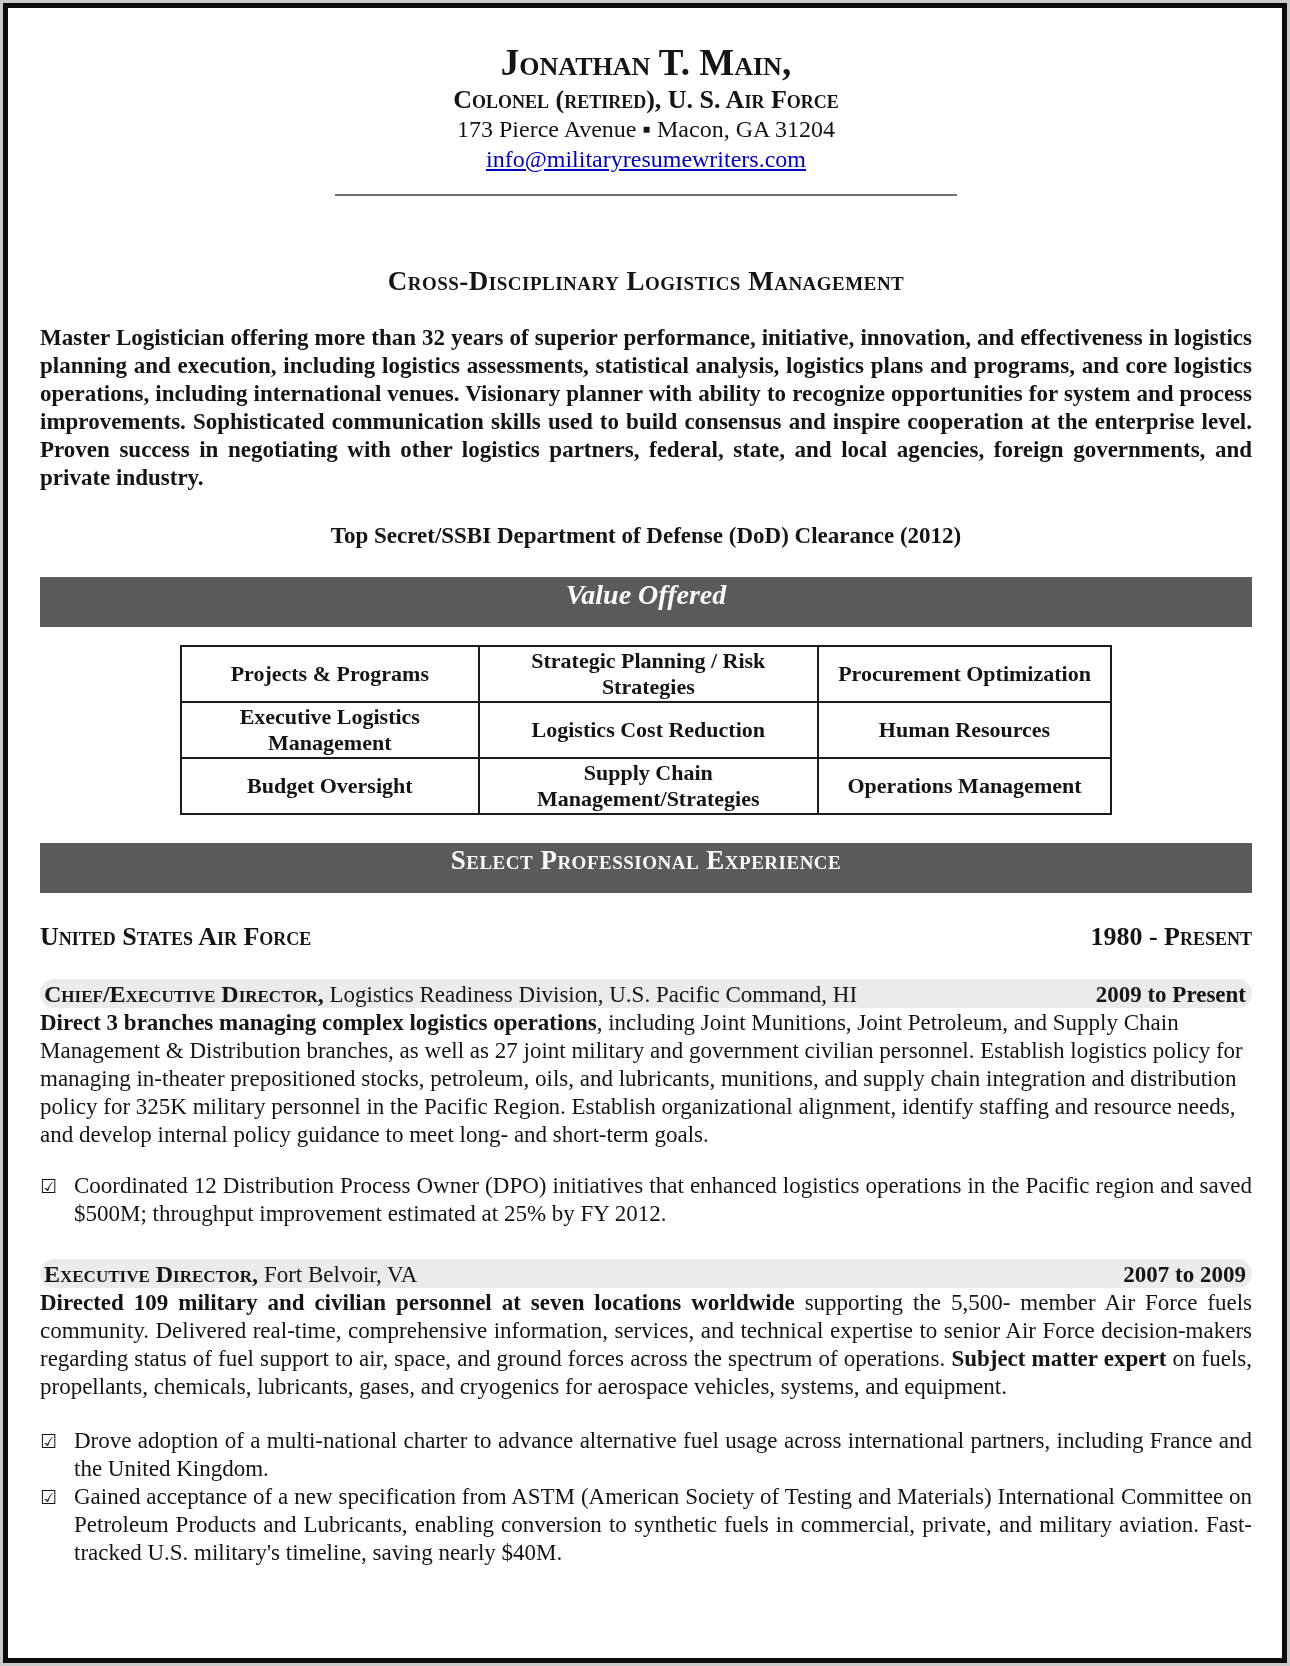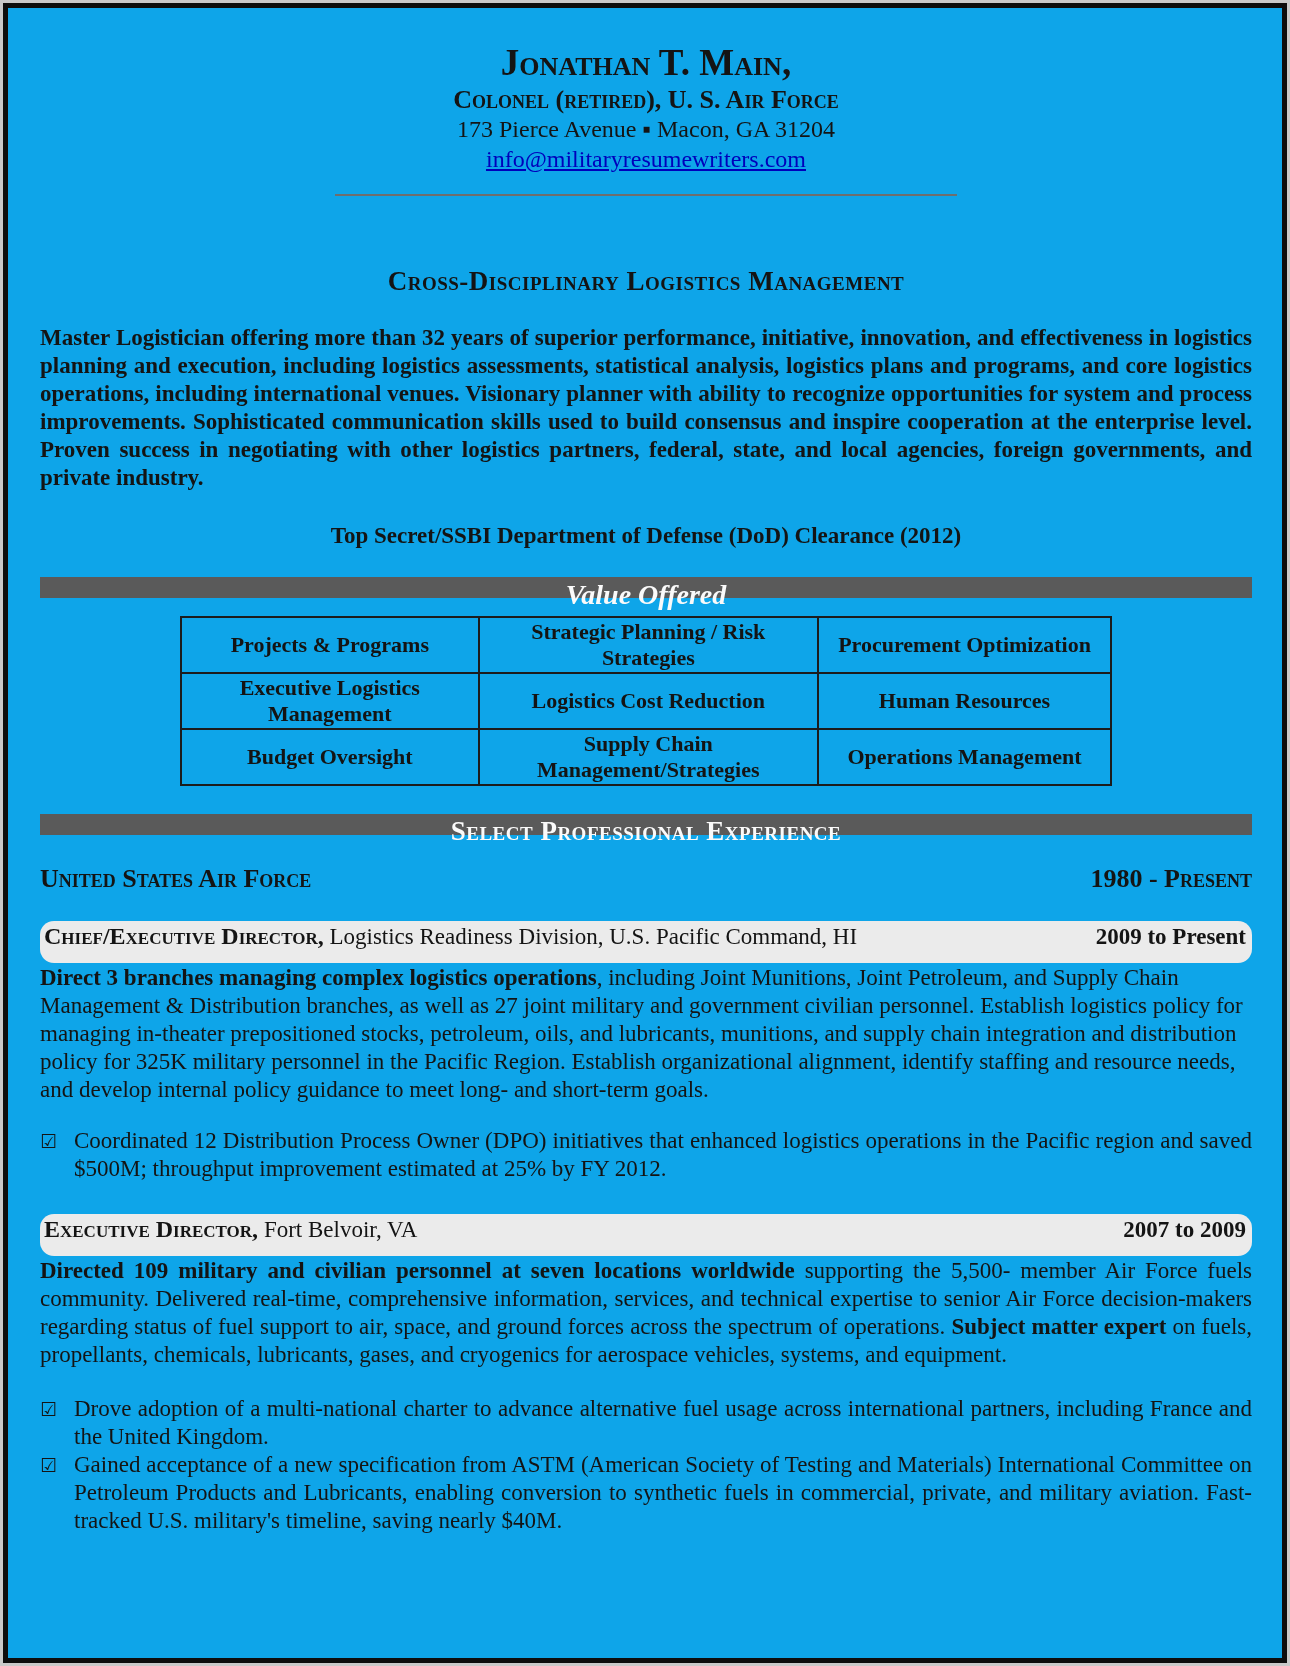--- a/index.html
+++ b/index.html
@@ -12,7 +12,7 @@
   .page{
     position:absolute;left:3px;top:3px;right:3px;bottom:3px;
     border:5px solid #0d0d0d;
-    background:#0ea5e9;
+    background:#ffffff;
     box-sizing:border-box;
     padding:34px 30px 0 32px;
     overflow:hidden;

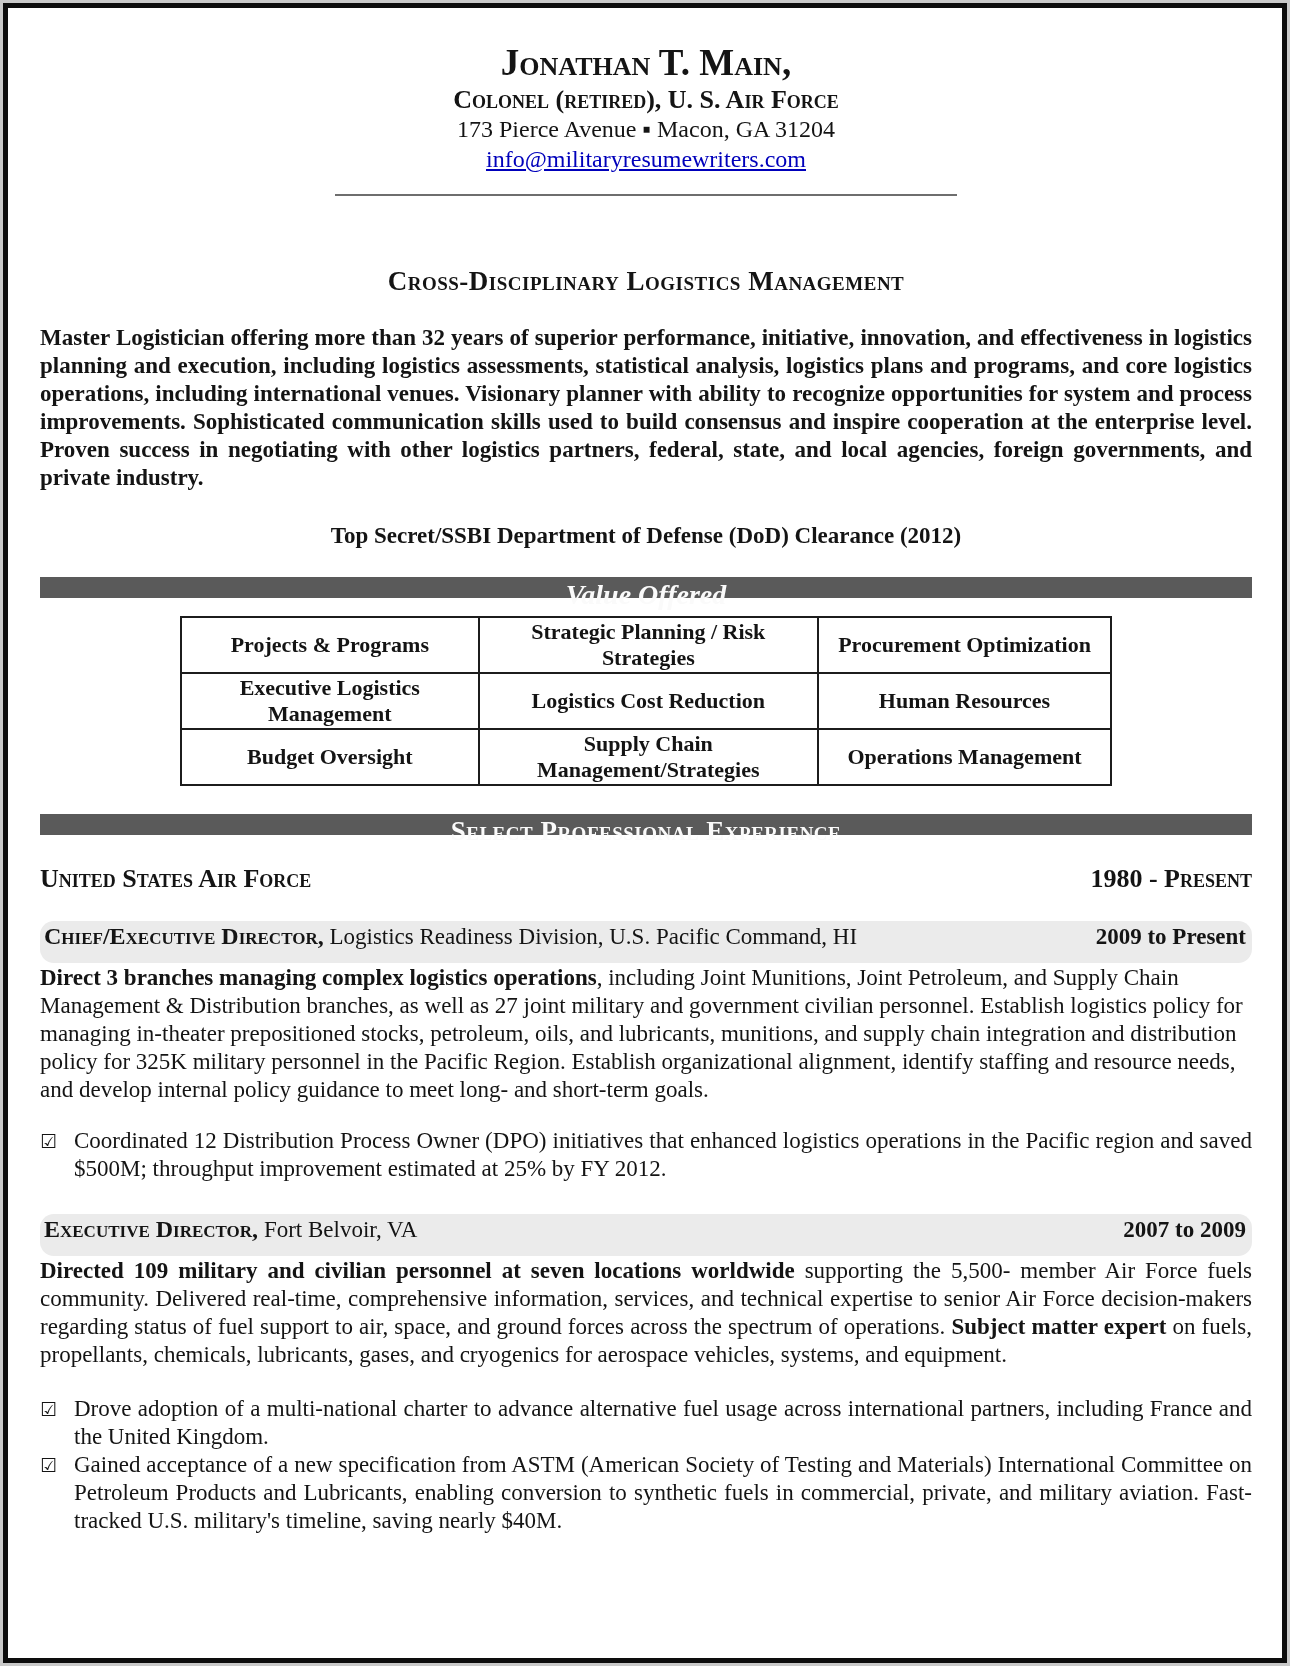--- a/index.html
+++ b/index.html
@@ -30,7 +30,7 @@
   .summary{margin-top:27px;font-size:23px;font-weight:bold;line-height:28px;text-align:justify;}
   .clearance{margin-top:31px;text-align:center;font-size:23px;font-weight:bold;}
   
-  .banner{margin-top:28px;background:#5a5a5a;color:#fafafa;height:21px;line-height:35px;text-align:center;}
+  .banner{margin-top:28px;background:#5a5a5a;color:#fafafa;height:50px;line-height:35px;text-align:center;}
   .banner.italic{font-style:italic;font-weight:bold;font-size:28px;}
   .banner.caps{font-variant:small-caps;font-weight:bold;font-size:27px;letter-spacing:.5px;}
   

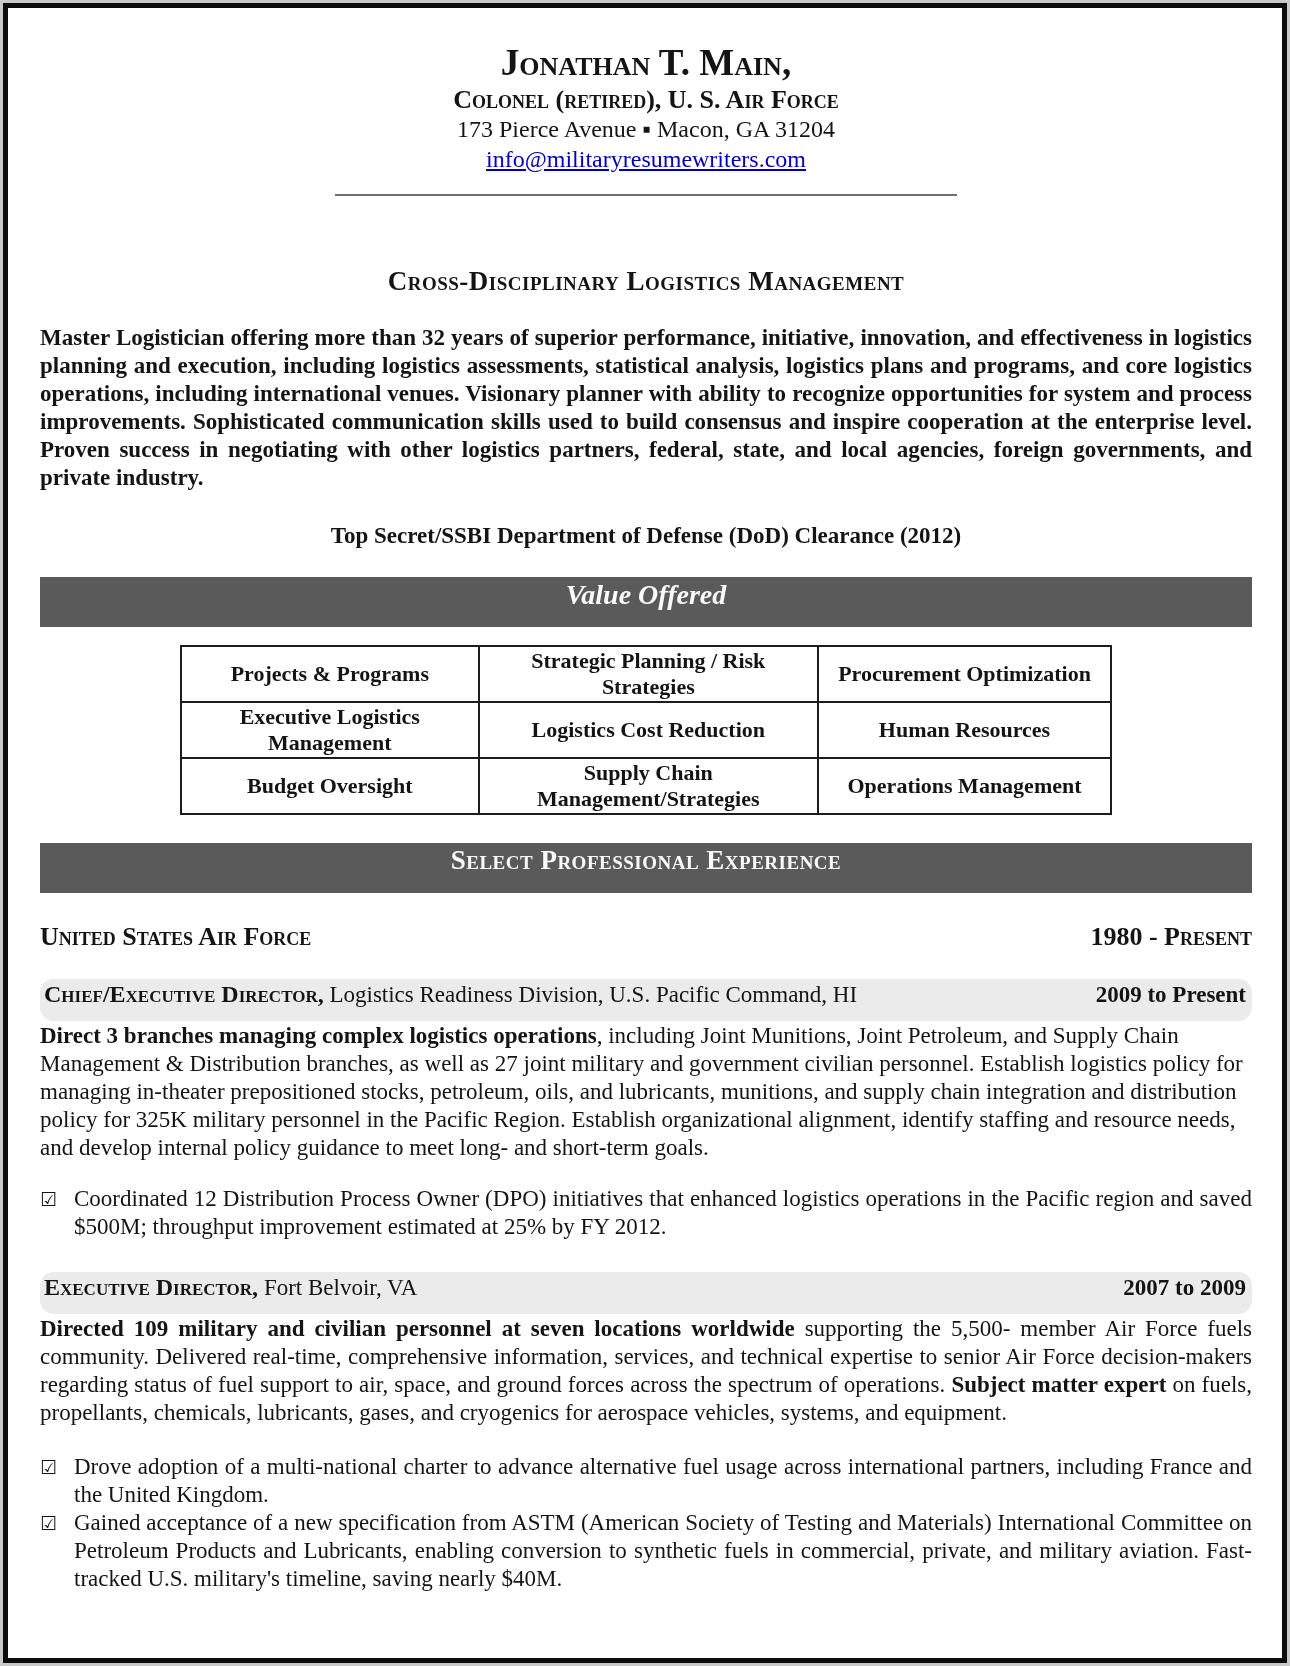--- a/index.html
+++ b/index.html
@@ -45,7 +45,7 @@
   .employer,.employer-dates{font-size:26px;font-weight:bold;font-variant:small-caps;}
   .job-head{
     margin-top:27px;background:#ebebeb;display:flex;justify-content:space-between;
-    align-items:baseline;padding:2px 6px 13px 4px;font-size:23px;line-height:27px;border-radius:14px;
+    align-items:baseline;padding:2px 6px 0 4px;font-size:23px;line-height:27px;border-radius:14px;
   }
   .job-title-sc{font-weight:bold;font-variant:small-caps;font-size:24px;}
   .job-dates{font-weight:bold;white-space:nowrap;padding-left:12px;}

